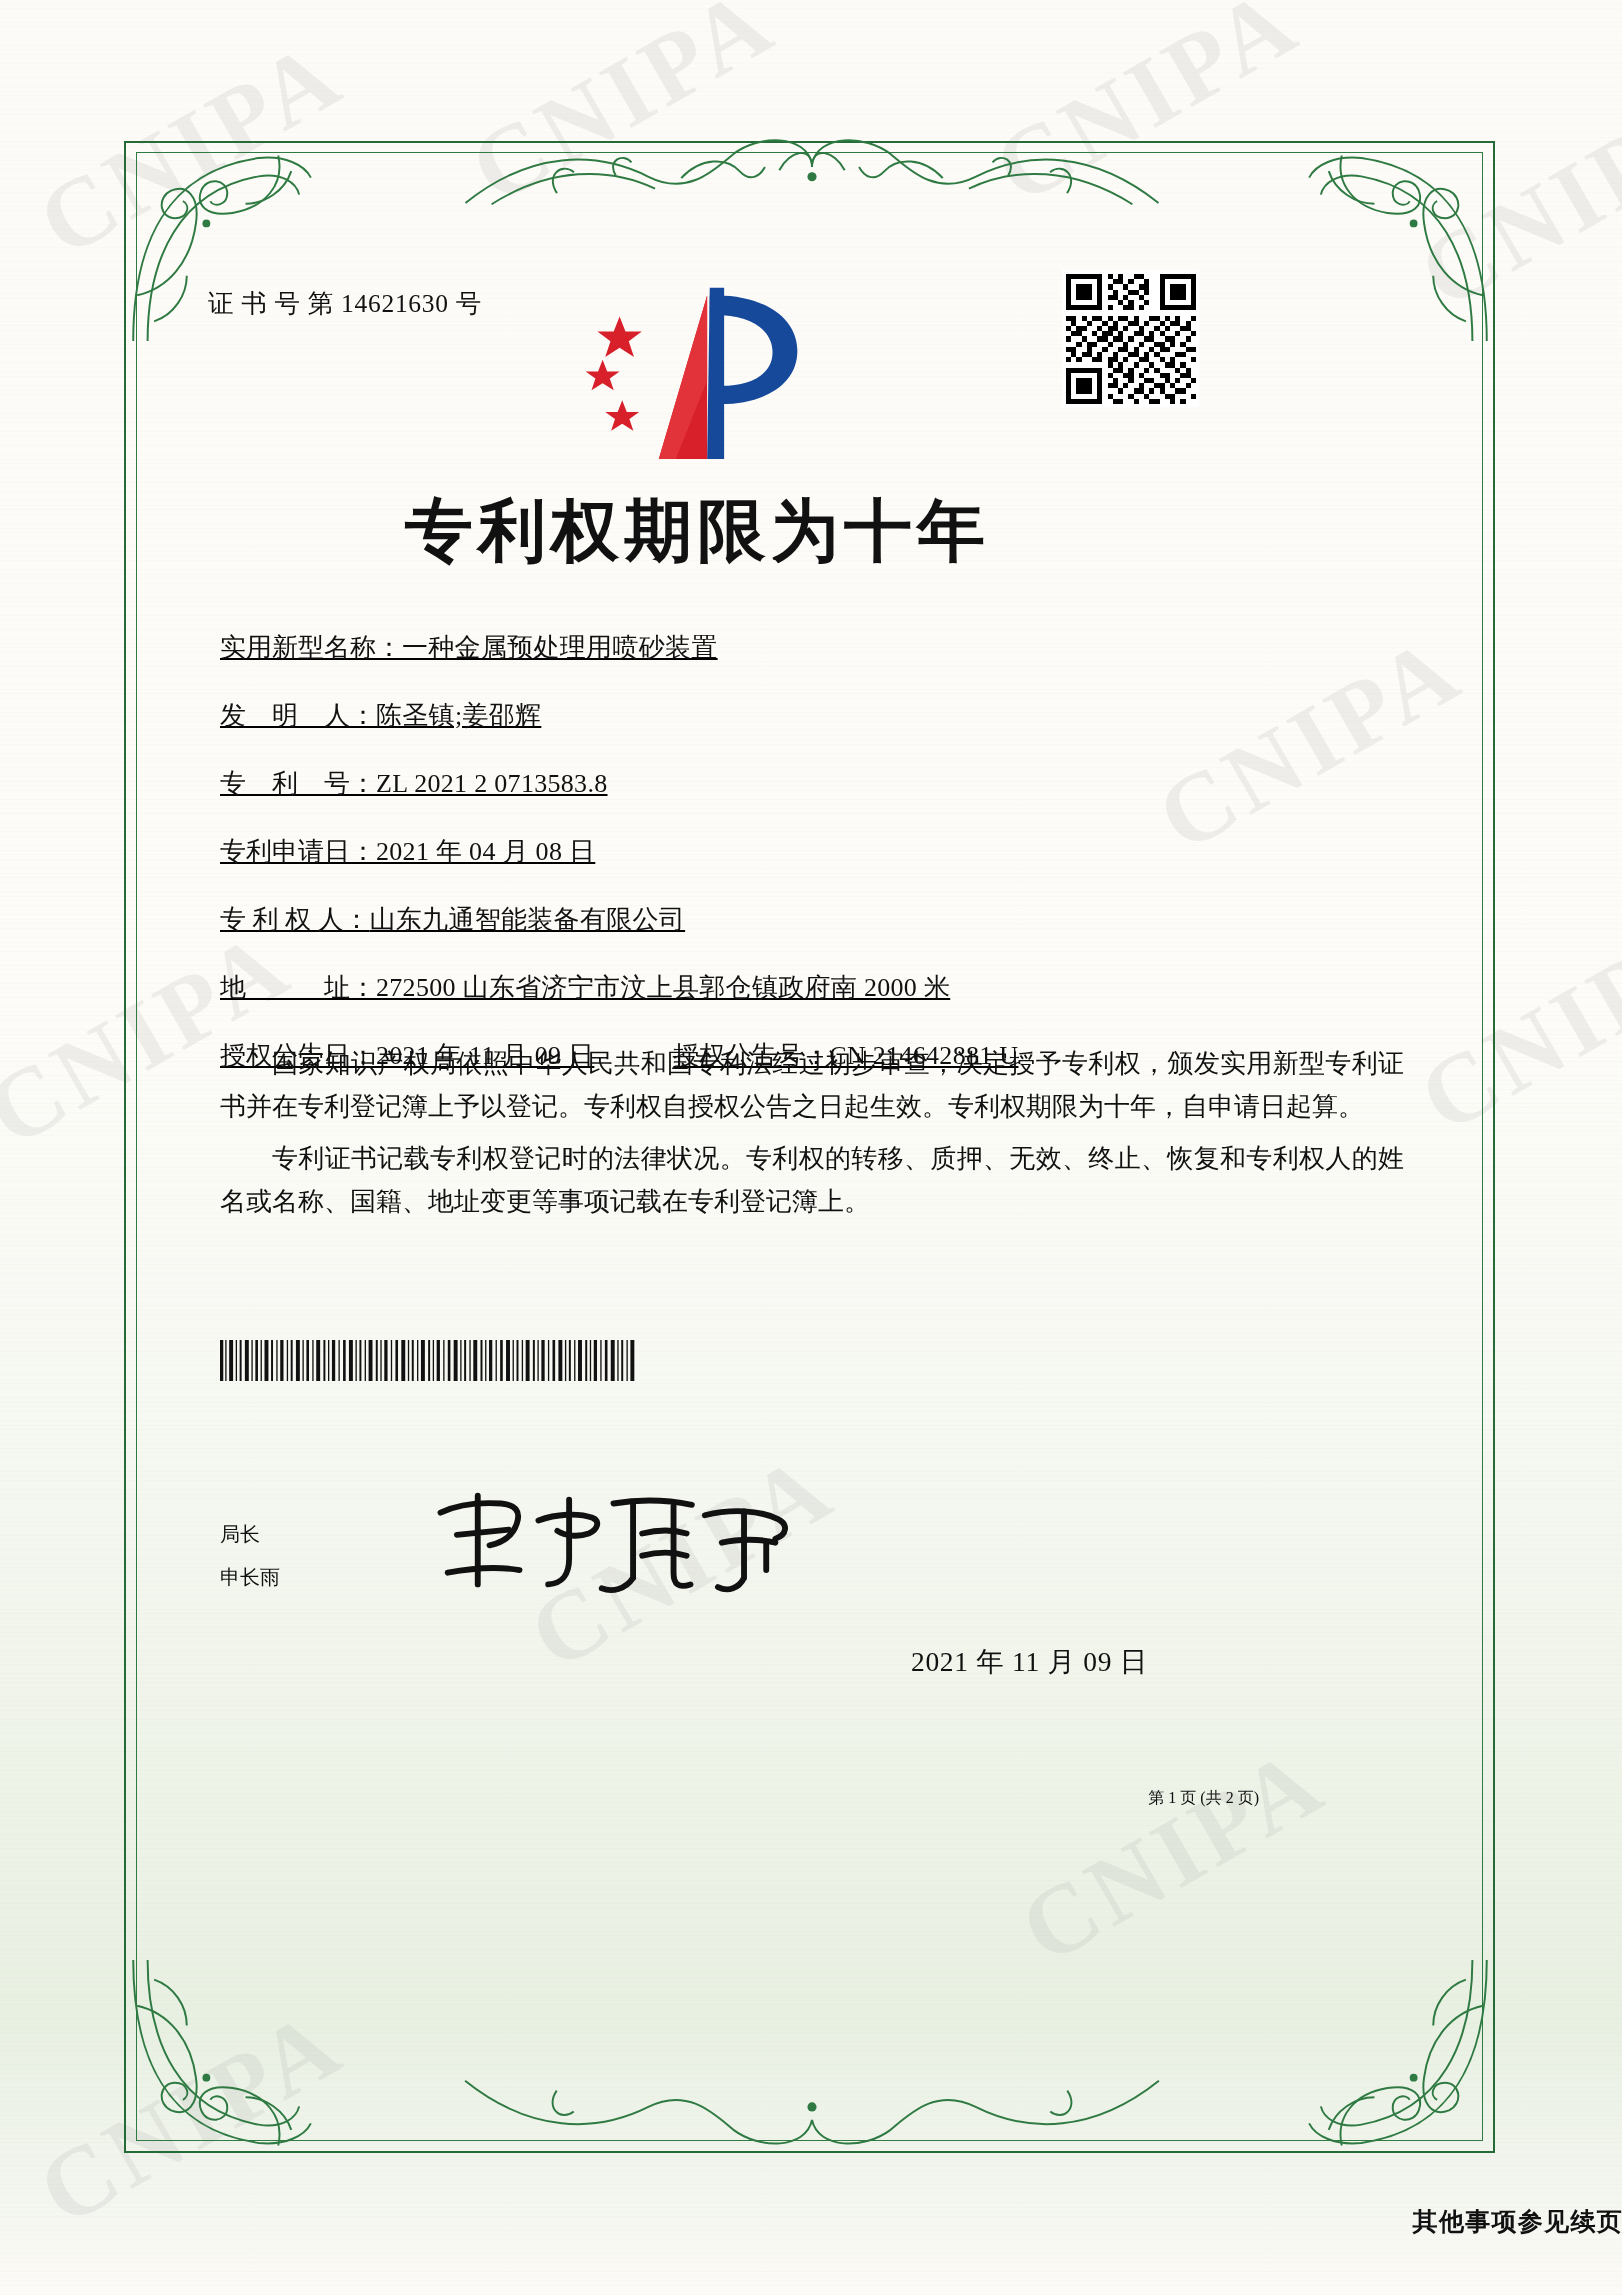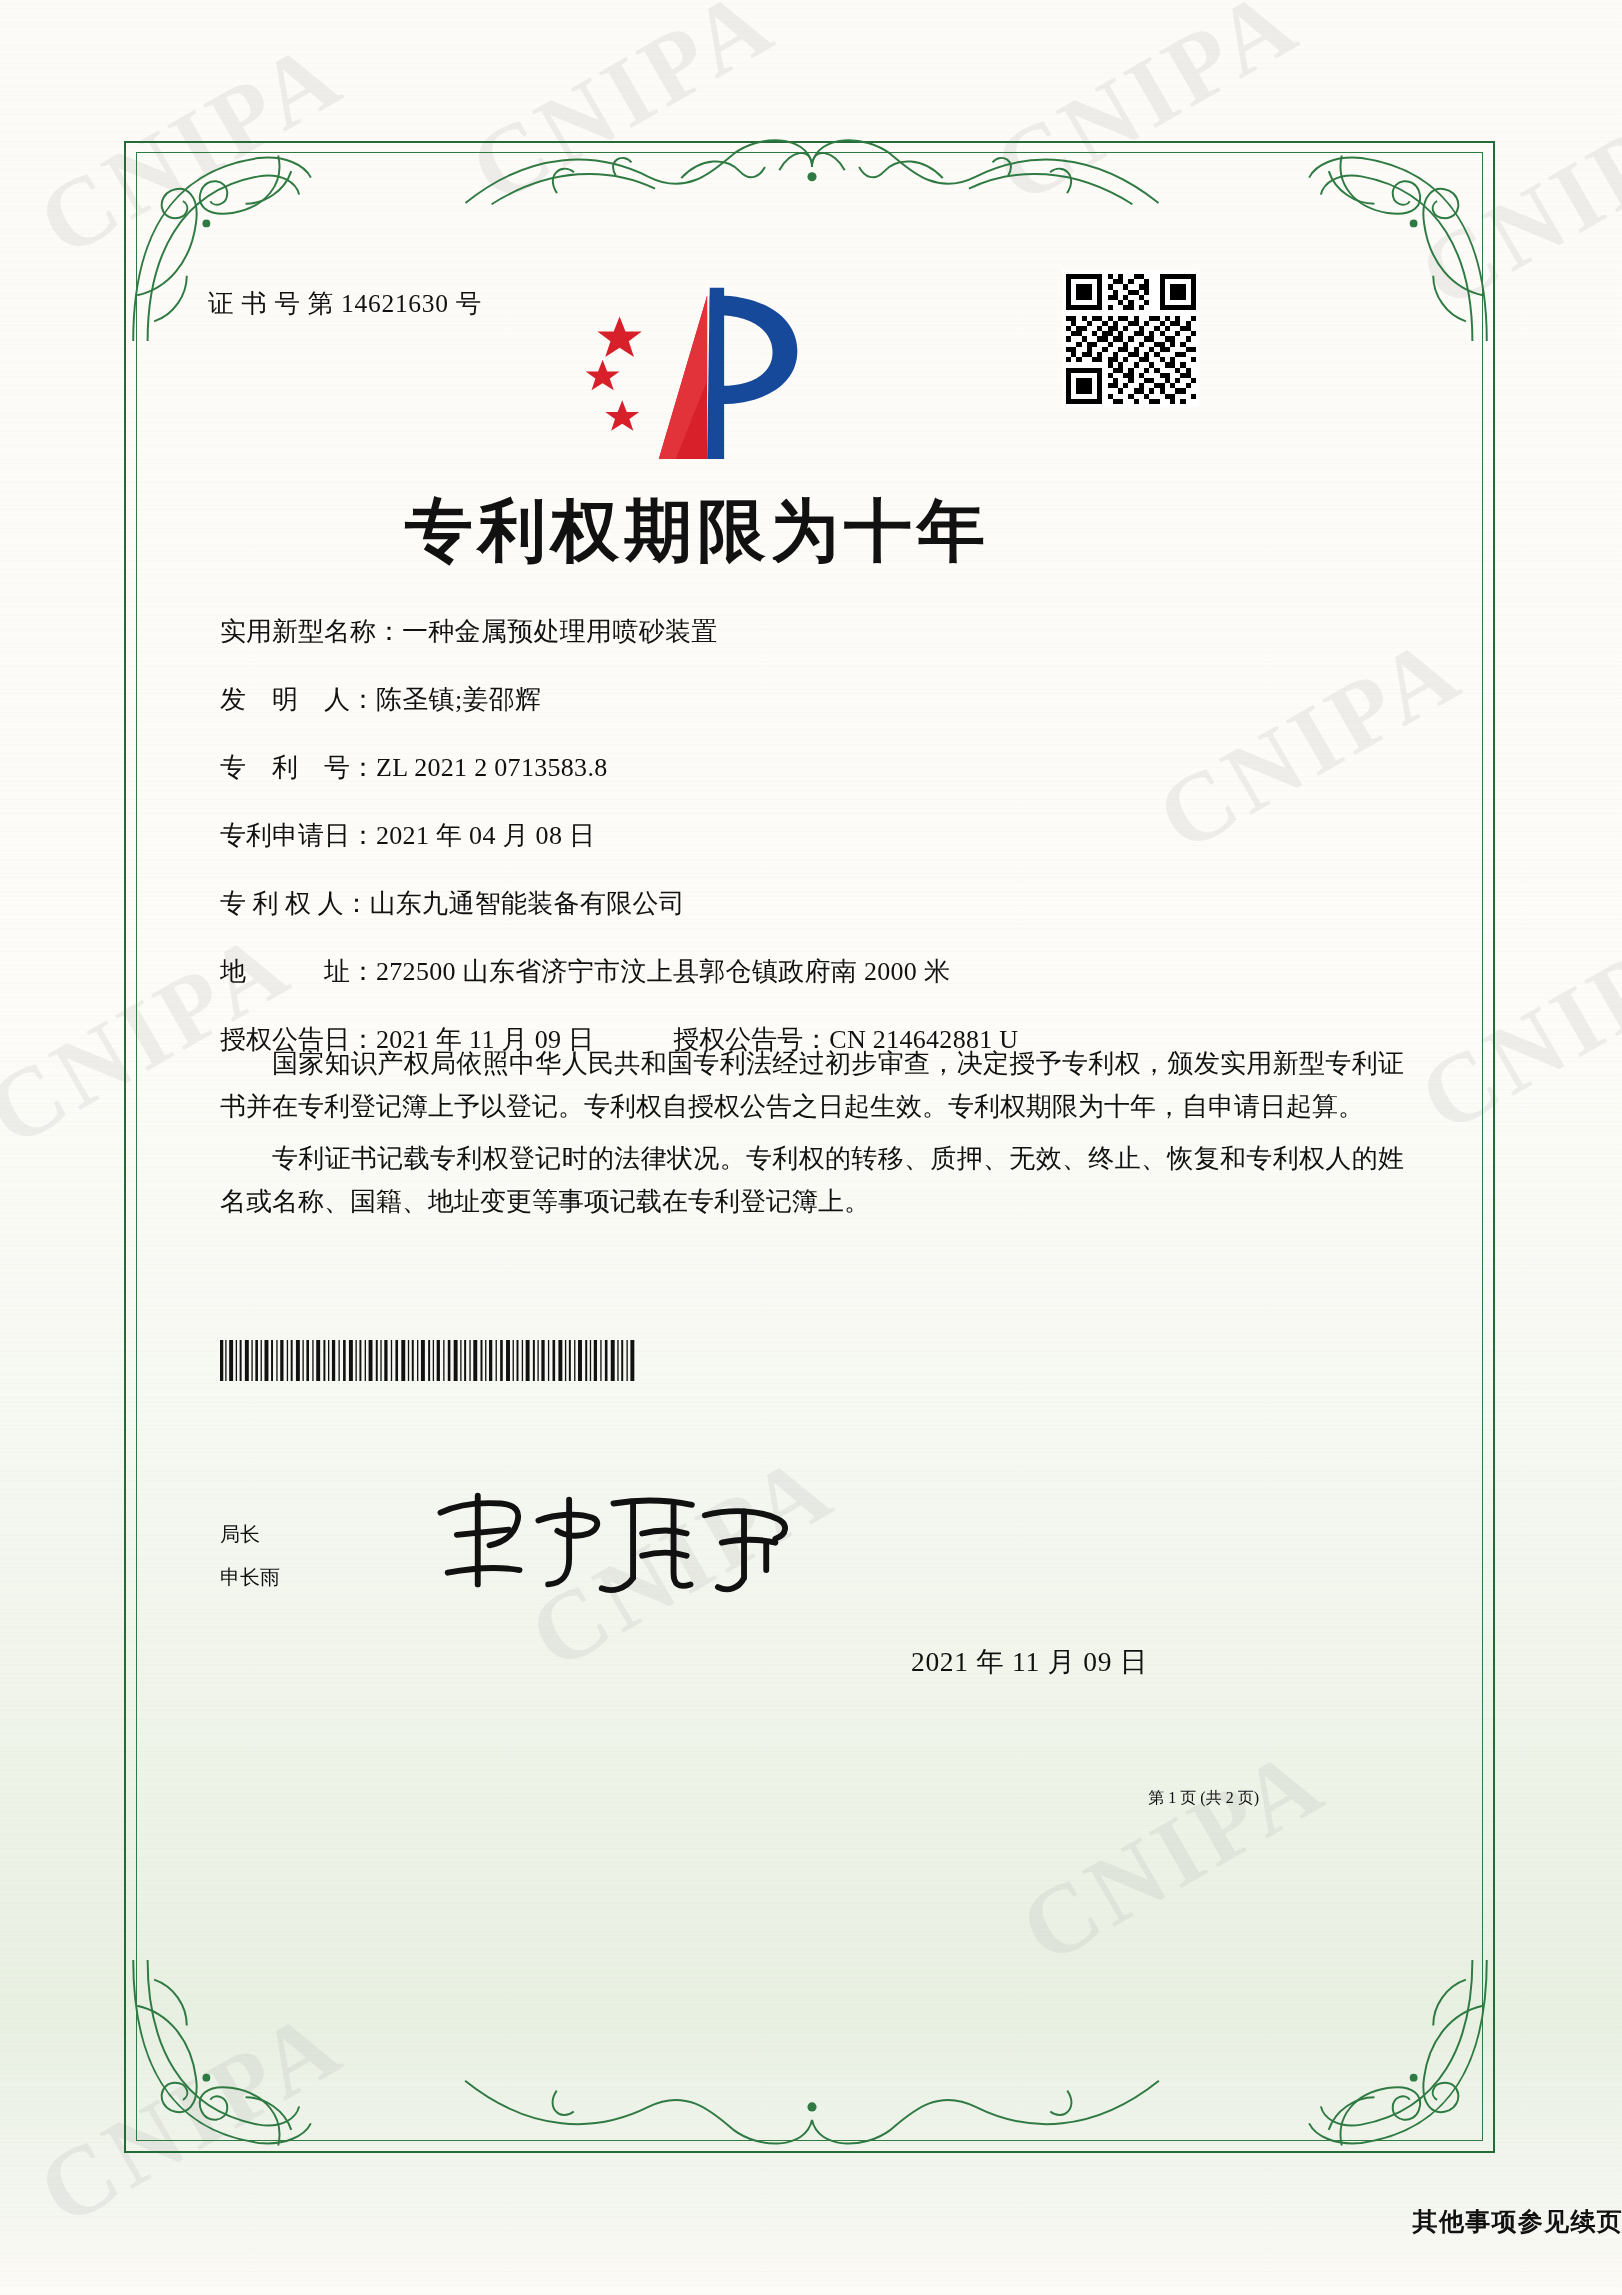--- a/index.html
+++ b/index.html
@@ -139,8 +139,9 @@
   .fields {
     position: absolute;
     left: 84px;
-    top: 462px;
+    top: 478px;
     width: 1191px;
+    text-decoration: underline;
   }
   .field-row {
     display: flex;

